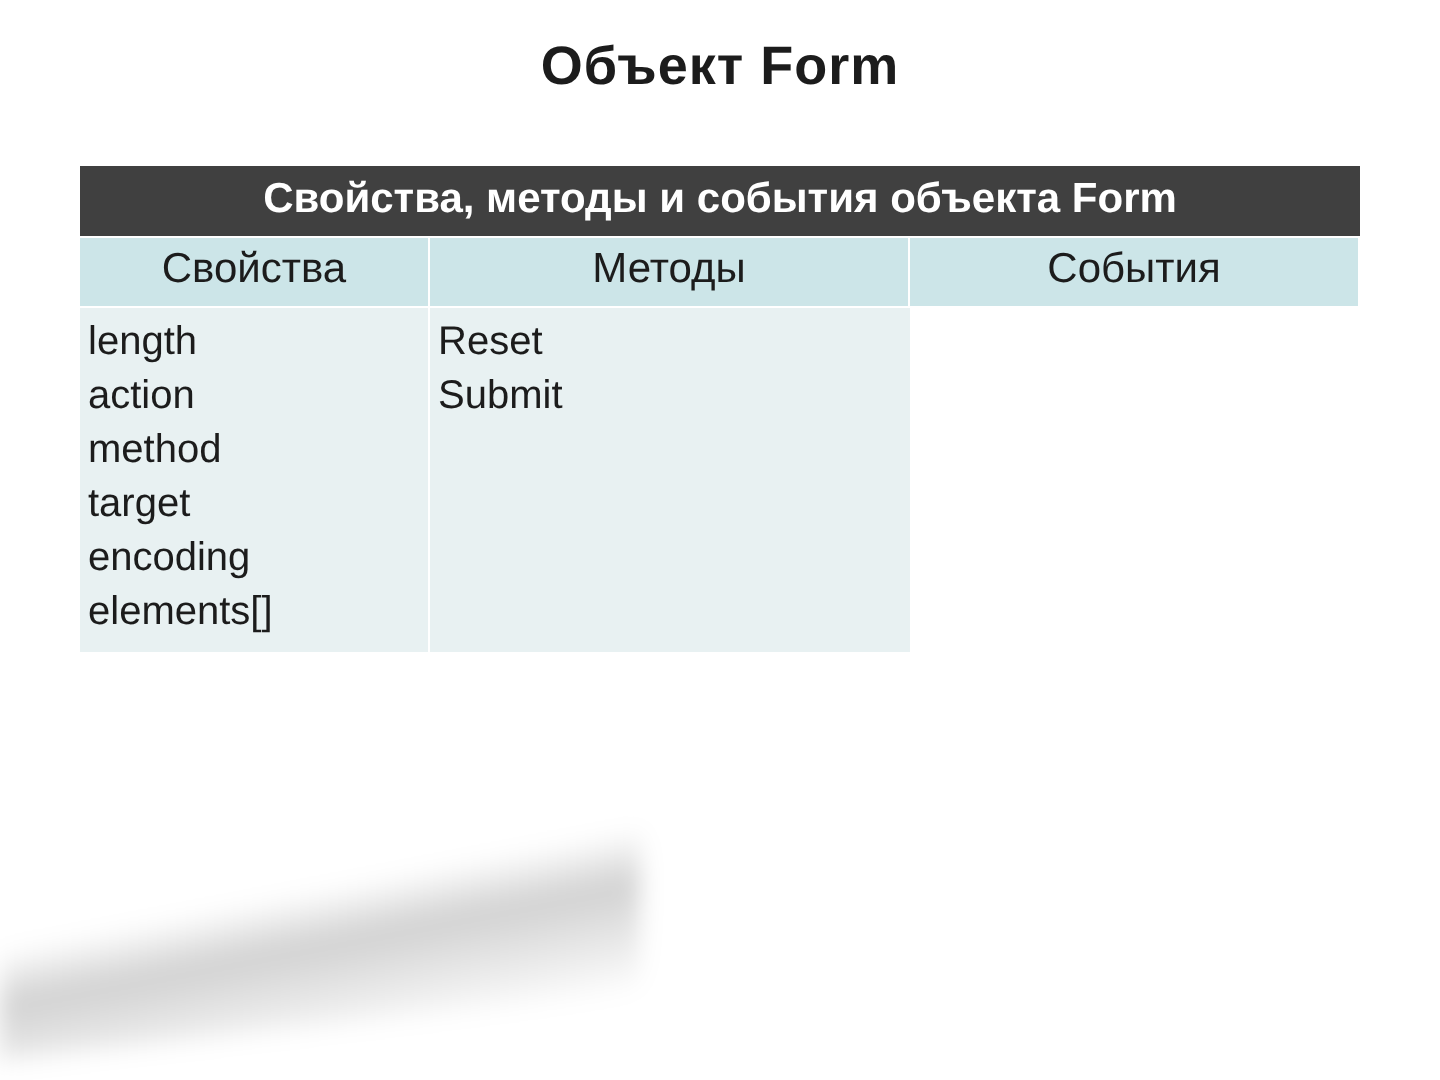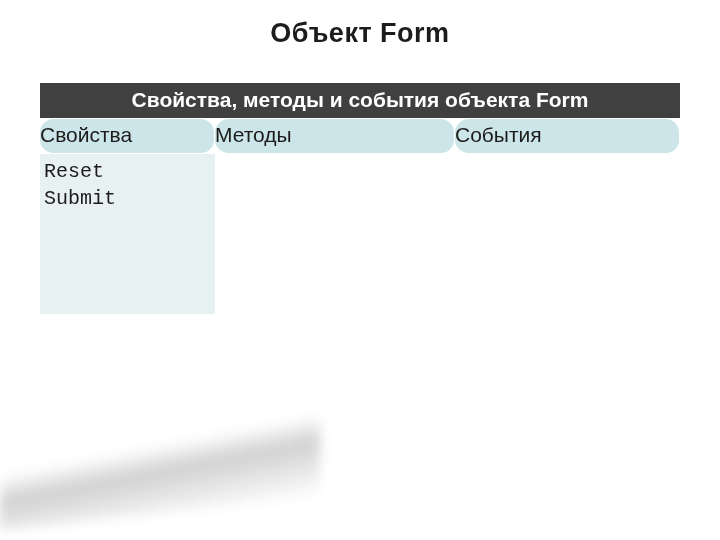--- a/index.html
+++ b/index.html
@@ -35,10 +35,10 @@
     background: #cce5e8;
     color: #1c1c1c;
     font-size: 21px;
+    text-align: center;
     padding: 4px 0 6px 0;
     border-right: 1px solid #fff;
     border-bottom: 1px solid #fff;
-    border-radius: 14px;
   }
   .col-head:last-of-type { border-right: none; }
 

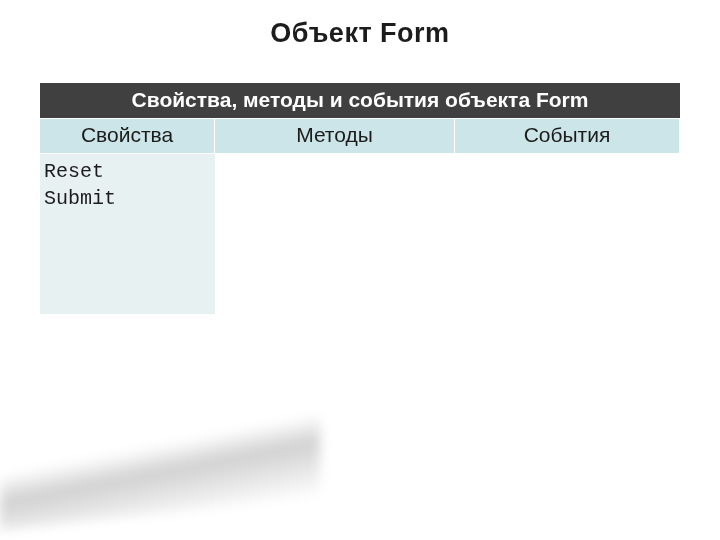--- a/index.html
+++ b/index.html
@@ -78,6 +78,12 @@
   <div class="col-head">Методы</div>
   <div class="col-head">События</div>
 
+  <div class="cell" style="white-space: pre-line;">length
+ action
+ method
+ target
+ encoding
+ elements[]</div>
   <div class="cell" style="white-space: pre-line; font-family: Liberation Mono, monospace;">Reset
  Submit</div>
 </div>

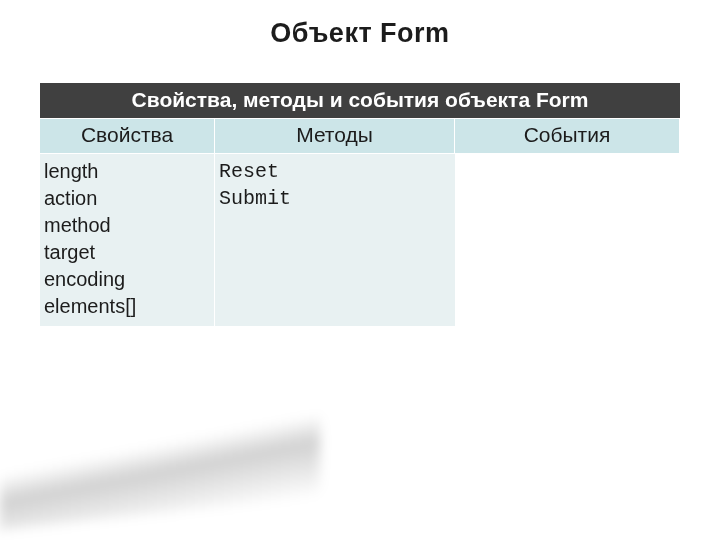--- a/index.html
+++ b/index.html
@@ -84,7 +84,7 @@
  target
  encoding
  elements[]</div>
-  <div class="cell" style="white-space: pre-line; font-family: Liberation Mono, monospace;">Reset
+  <div class="cell" style="white-space: pre-line;">Reset
  Submit</div>
 </div>
 

